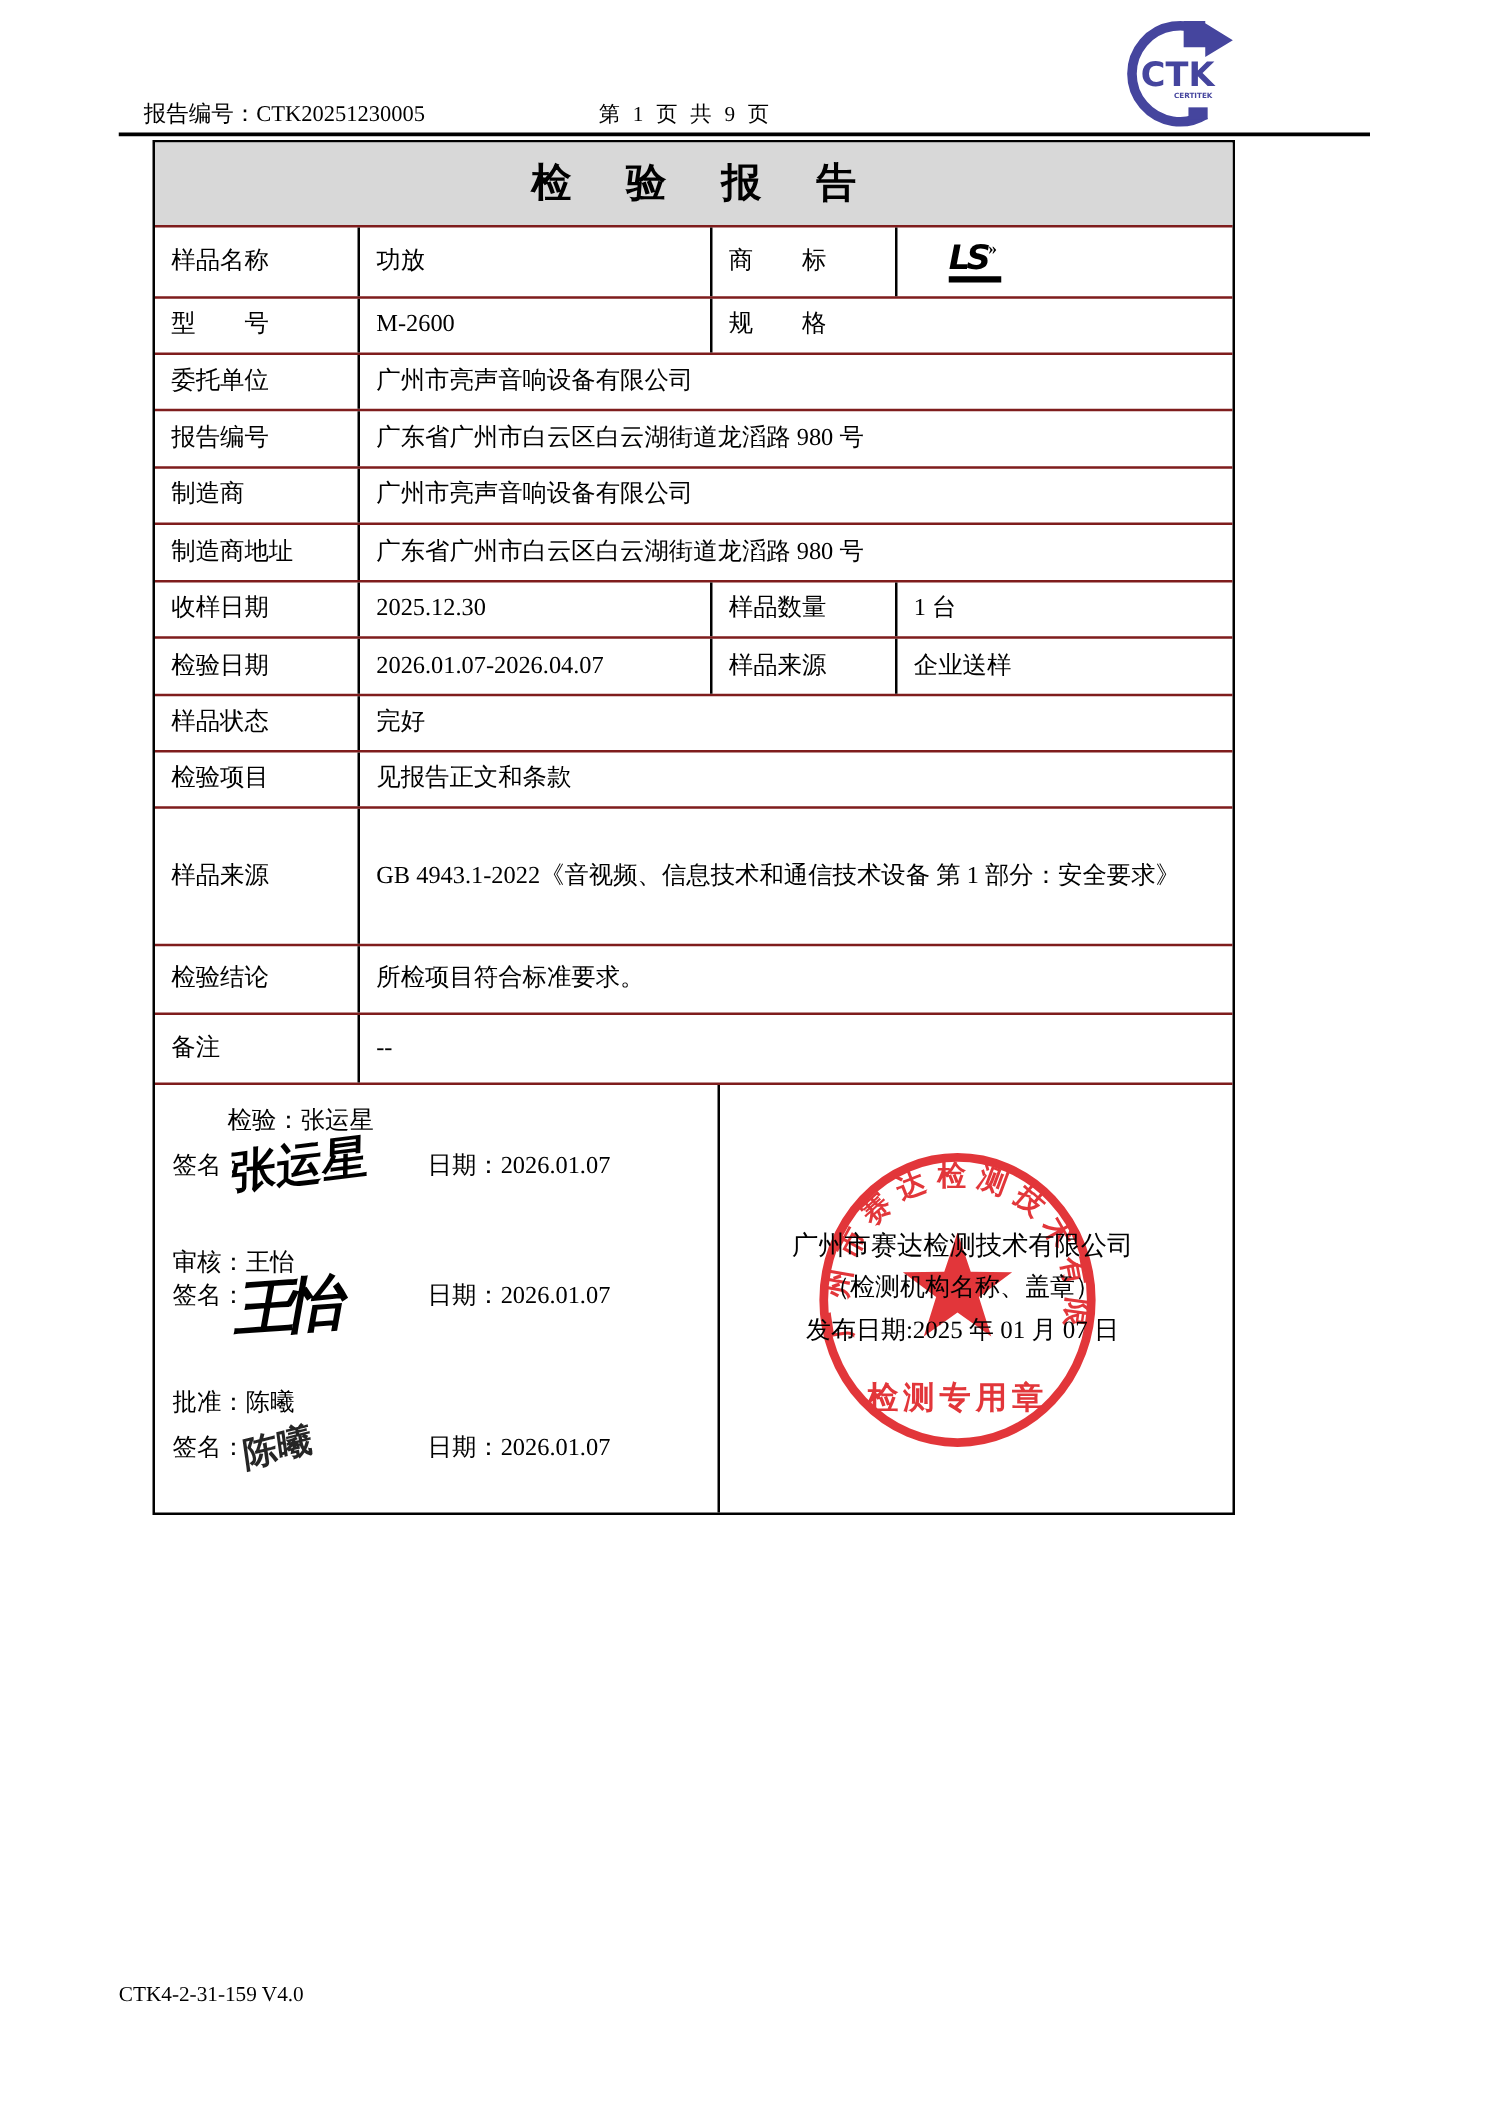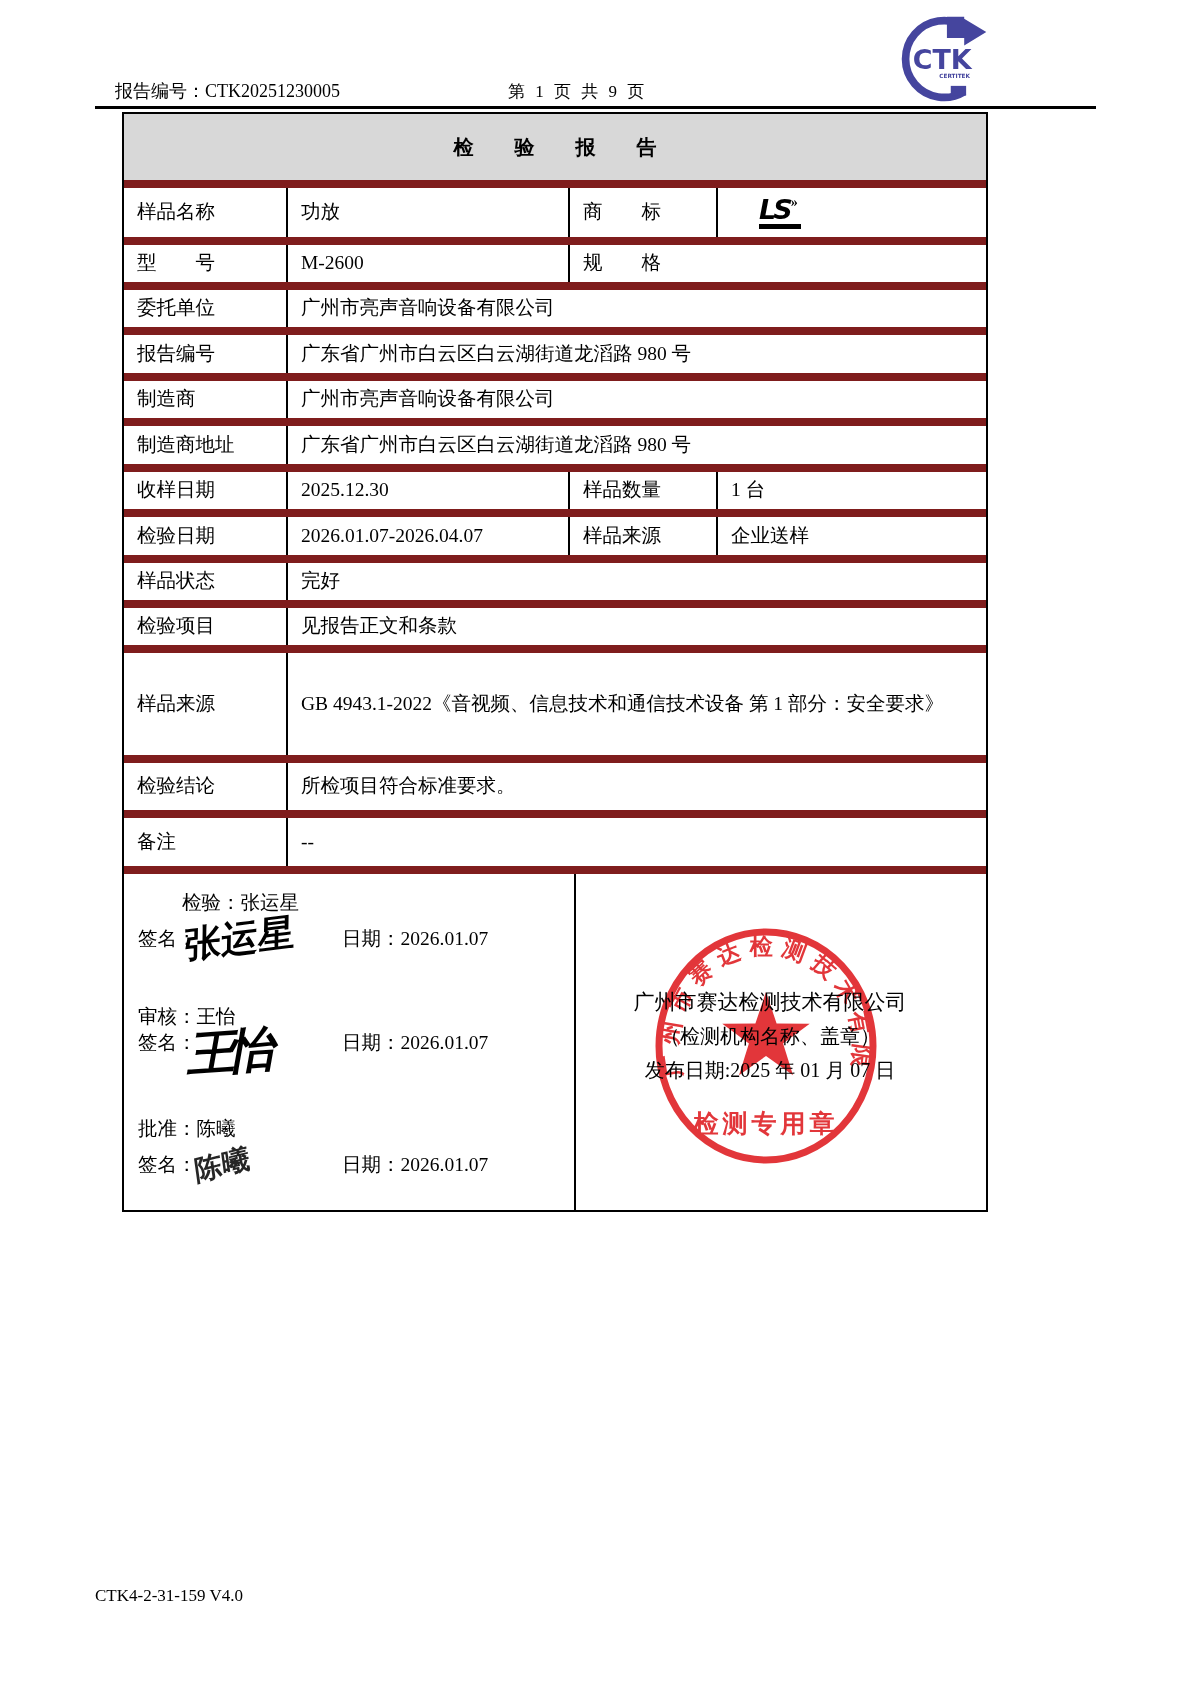--- a/index.html
+++ b/index.html
@@ -10,7 +10,7 @@
   }
   
   .hdr-report { position:absolute; left:115px; top:79px; font-size:18px; white-space:nowrap; }
-  .hdr-page   { position:absolute; left:508px; top:80px; font-size:17px; letter-spacing:3px; white-space:nowrap; }
+  .hdr-page   { position:absolute; left:479px; top:80px; font-size:17px; letter-spacing:3px; white-space:nowrap; }
   .hdr-rule   { position:absolute; left:95px; top:106px; width:1001px; height:3px; background:#000; }
   .ctk-logo   { position:absolute; left:897px; top:8px; width:96px; height:102px; }
   

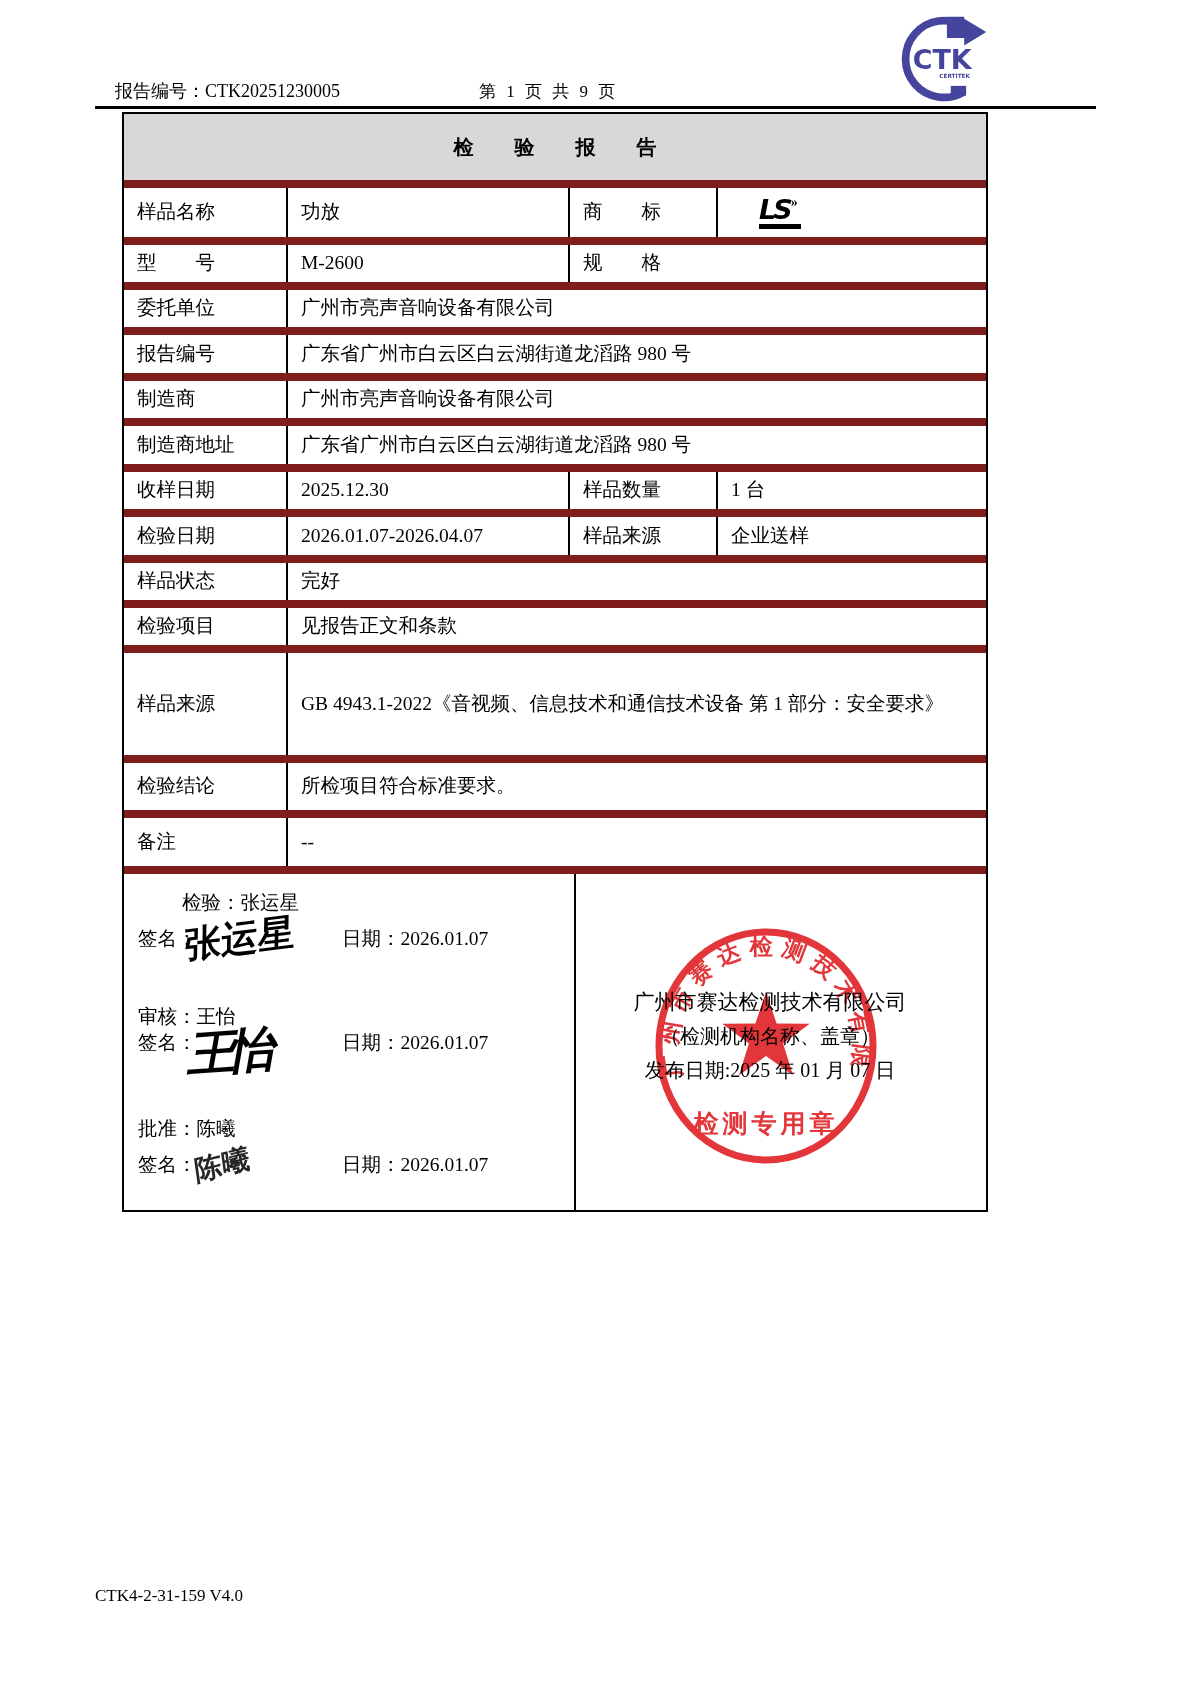--- a/index.html
+++ b/index.html
@@ -25,7 +25,7 @@
   .w-v2     { width:270px; }
   .w-full   { width:700px; }
   .title-row { height:66px; background:#d8d8d8; display:flex; align-items:center; justify-content:center;
-               font-size:20px; font-weight:bold; letter-spacing:18px; text-indent:18px; }
+               font-size:32px; font-weight:bold; letter-spacing:18px; text-indent:18px; }
   .h57{height:57px}.h45{height:45px}.h46{height:46px}.h110{height:110px}.h55{height:55px}.h56{height:56px}.h344{height:344px}
   .wrap { line-height:2.1; padding-right:10px; }
   

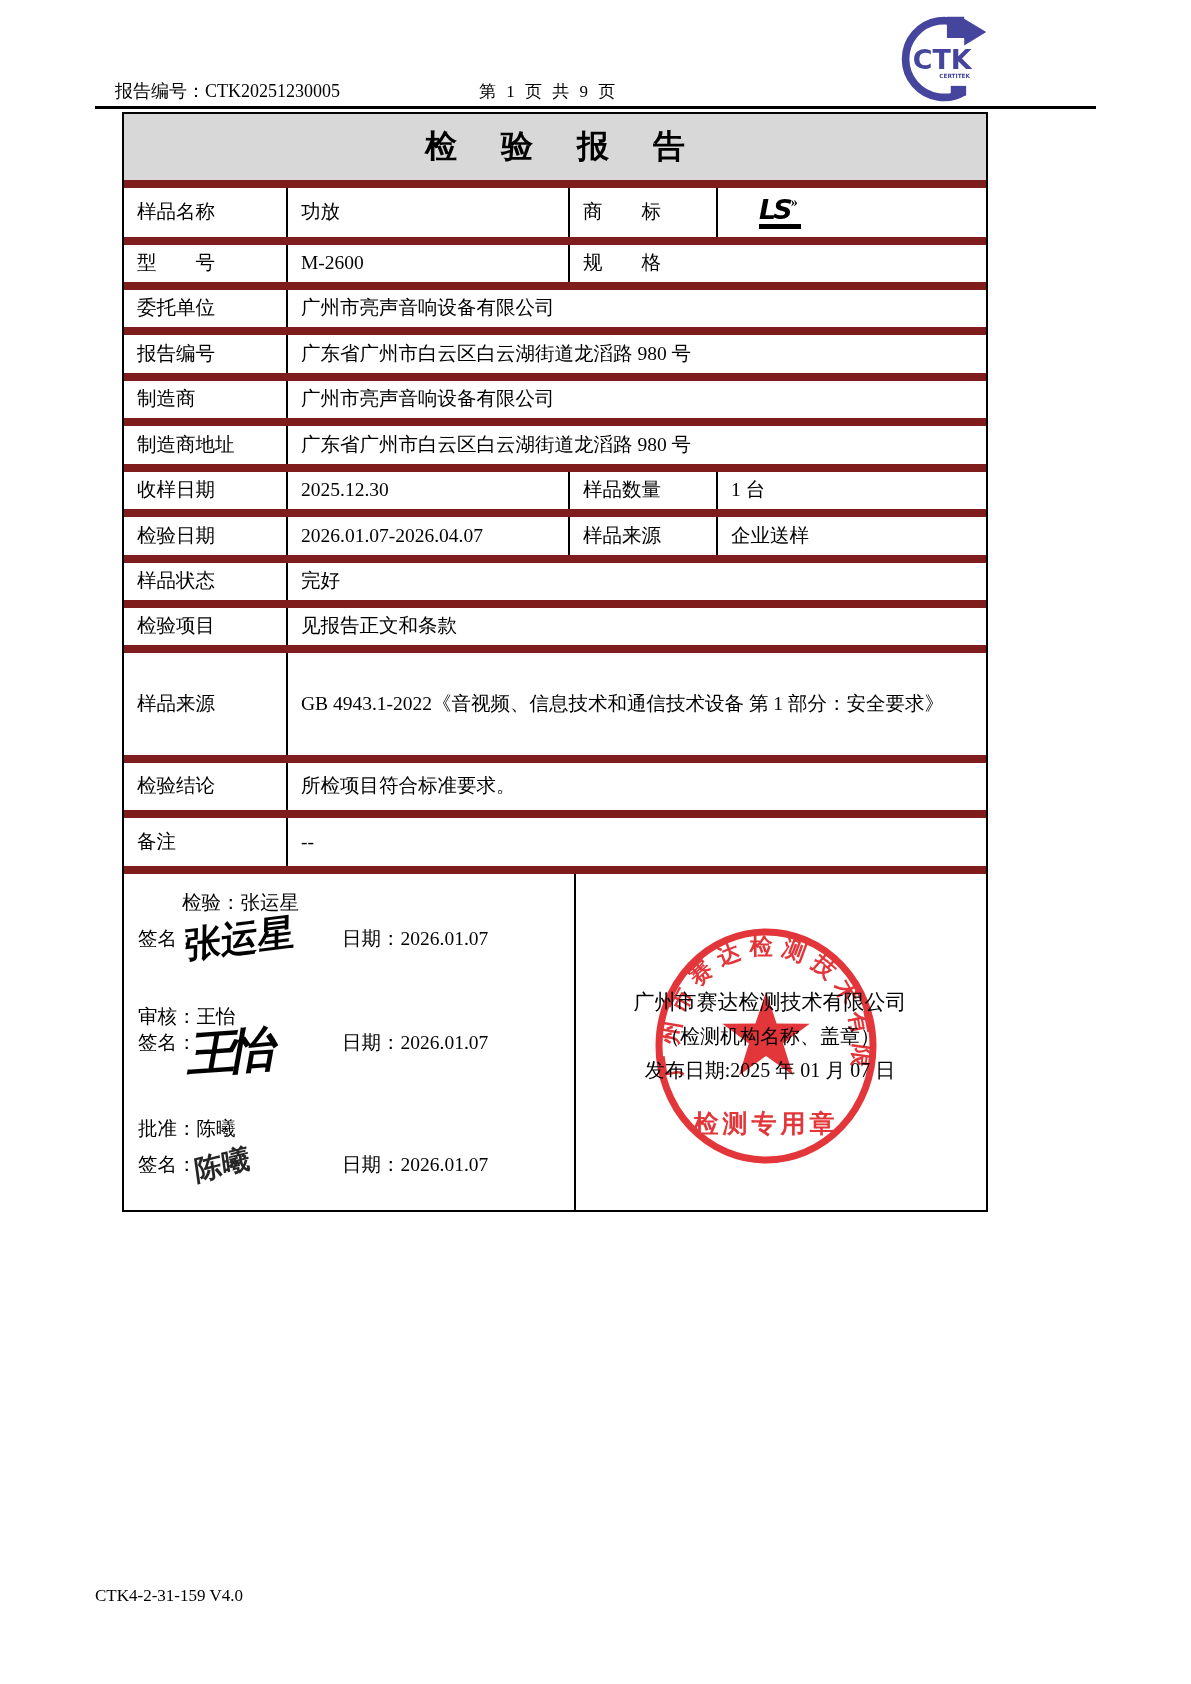--- a/index.html
+++ b/index.html
@@ -15,7 +15,7 @@
   .ctk-logo   { position:absolute; left:897px; top:8px; width:96px; height:102px; }
   
   .doc { position:absolute; left:122px; top:112px; width:866px; border:2px solid #000; background:#fff; }
-  .row { display:flex; border-top:8px solid #7f1d1d; }
+  .row { display:flex; border-top:2px solid #7f1d1d; }
   .row.first { border-top:none; }
   .cell { display:flex; align-items:center; padding-left:13px; padding-right:6px; font-size:19.5px; line-height:1.35; }
   .cell + .cell { border-left:2px solid #000; }

